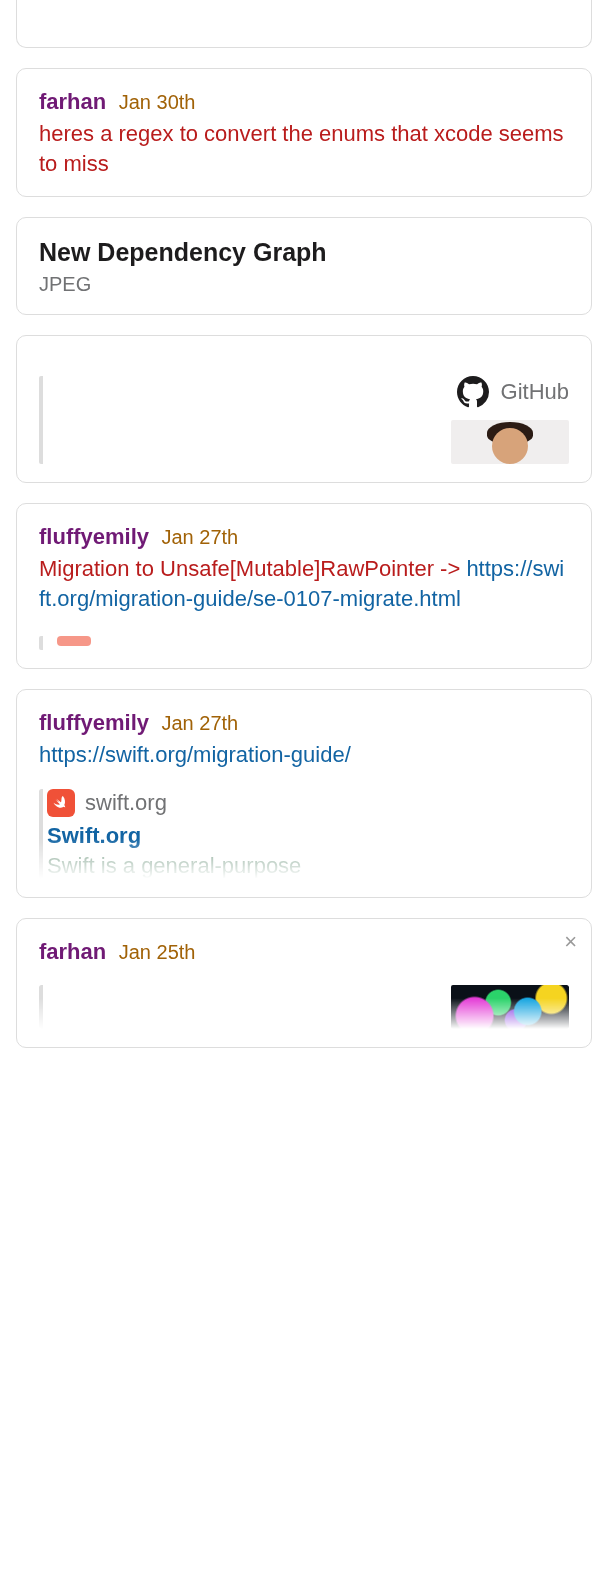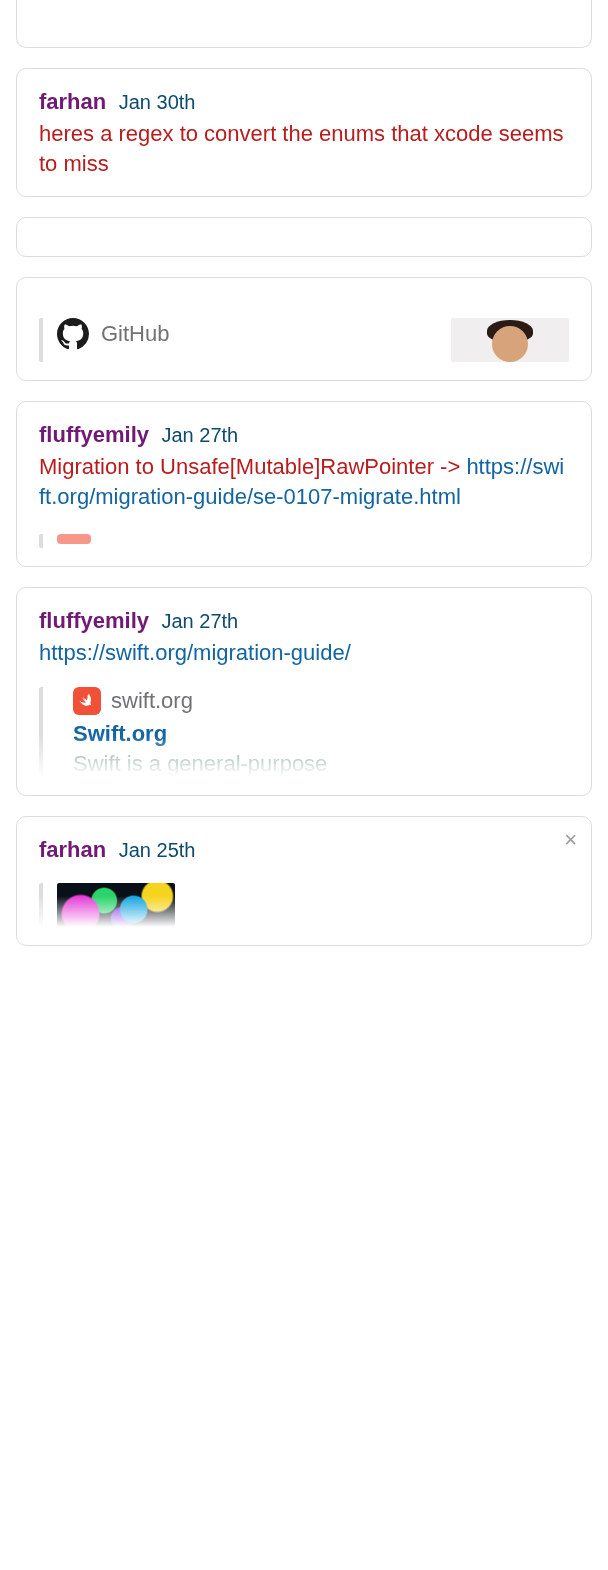--- a/index.html
+++ b/index.html
@@ -34,7 +34,7 @@
   }
   .date {
     font-size: 20px;
-    color: #0c4a6e;
+    color: #a16207;
     font-weight: 400;
   }
   .body-text {

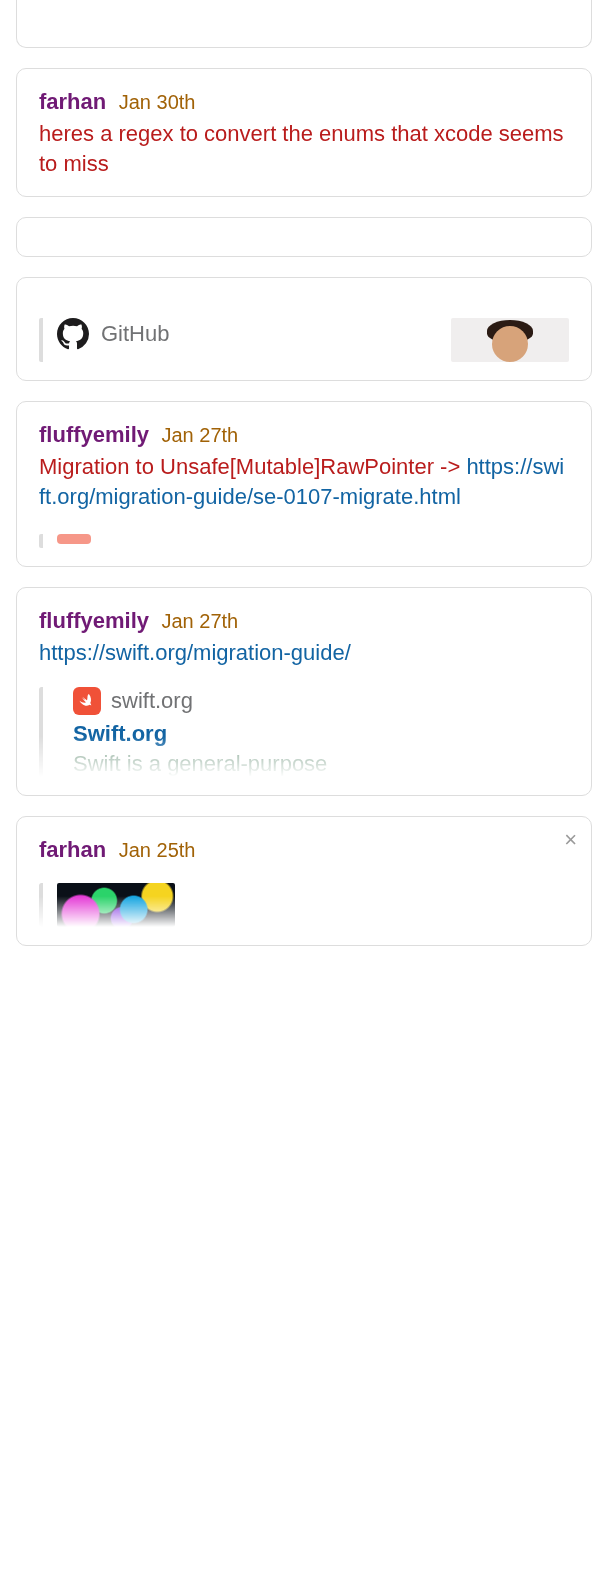--- a/index.html
+++ b/index.html
@@ -163,6 +163,7 @@
 </div>
 
 <div class="card">
+  <div class="file-title">New Dependency Graph</div>
 </div>
 
 <div class="card">

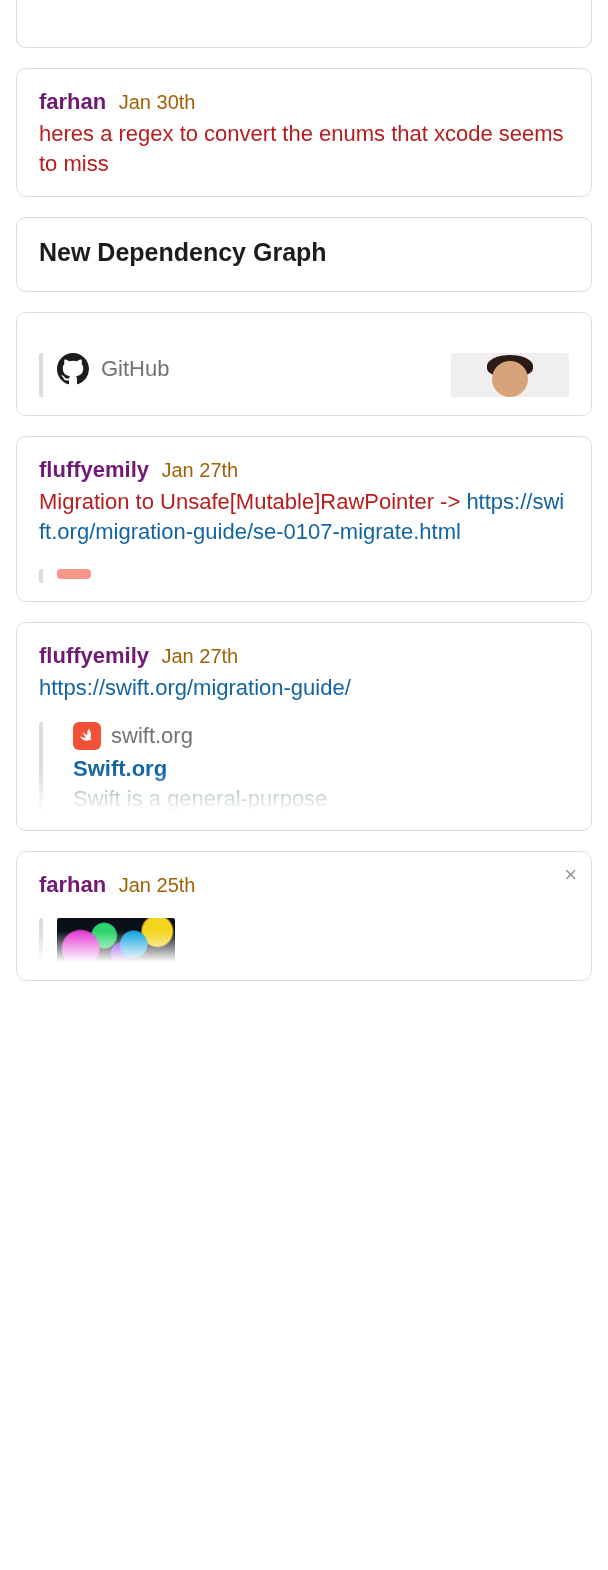--- a/index.html
+++ b/index.html
@@ -164,6 +164,7 @@
 
 <div class="card">
   <div class="file-title">New Dependency Graph</div>
+  <div class="file-type">JPEG</div>
 </div>
 
 <div class="card">

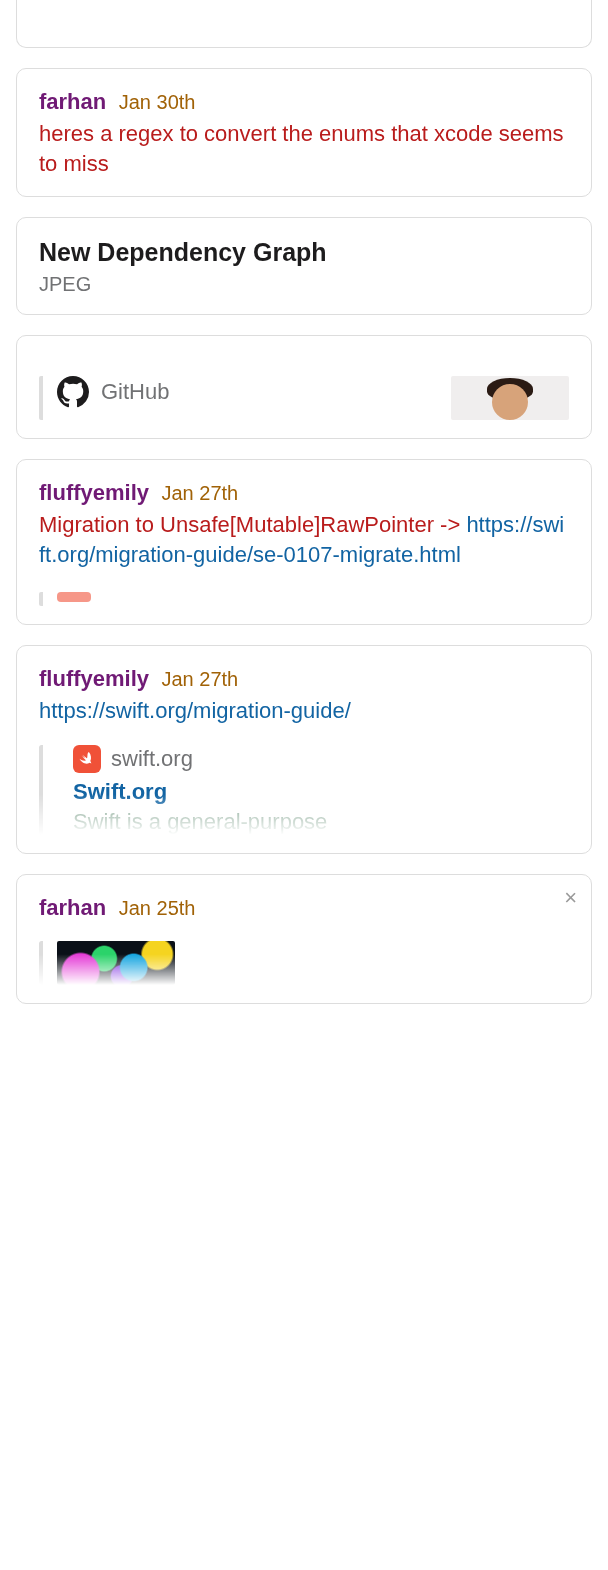--- a/index.html
+++ b/index.html
@@ -74,10 +74,11 @@
   }
   .attach-row {
     display: flex;
-    align-items: flex-start;
+    align-items: flex-end;
     justify-content: space-between;
     gap: 12px;
     width: 100%;
+    flex-direction: column;
   }
   .attach-left { display: flex; align-items: center; gap: 12px; }
   .gh-icon { width: 32px; height: 32px; flex-shrink: 0; }

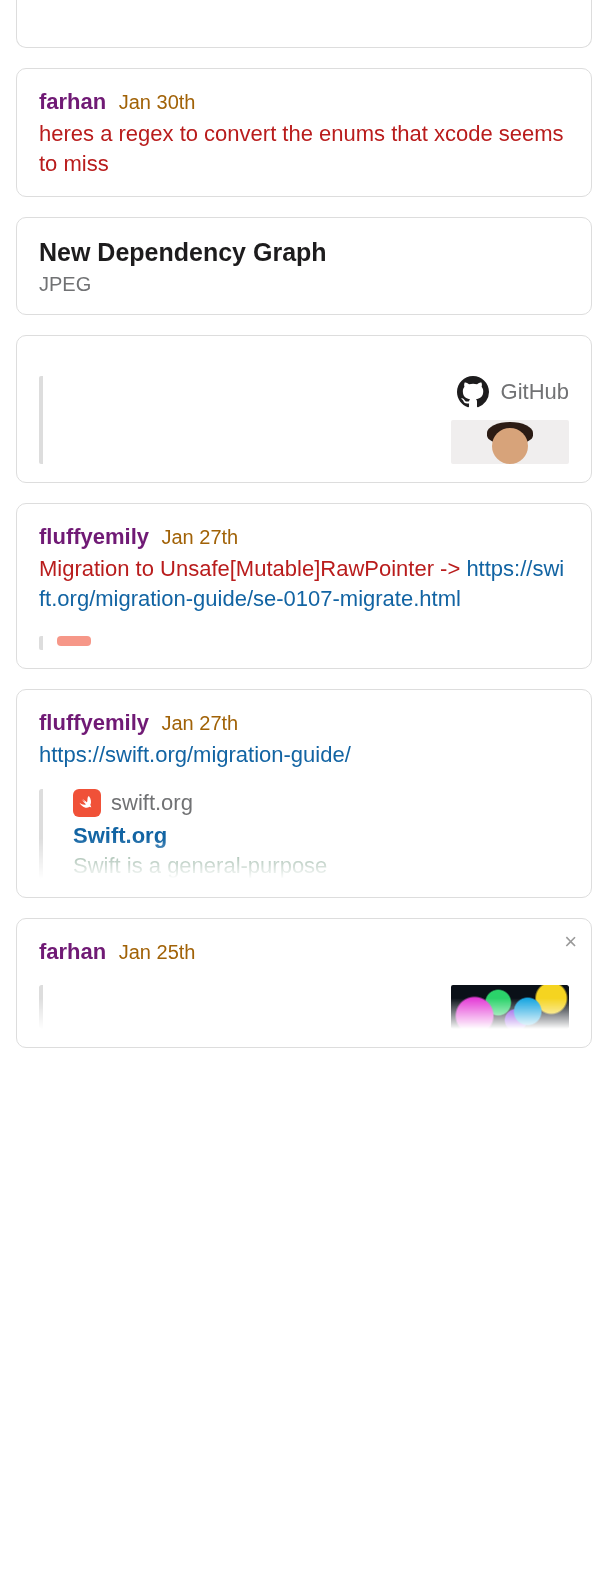--- a/index.html
+++ b/index.html
@@ -113,7 +113,7 @@
   }
   .unfurl {
     margin-top: 20px;
-    padding-left: 30px;
+    padding-left: 4px;
     border-left: 4px solid #dddddd;
     border-radius: 2px;
     mask-image: linear-gradient(to bottom, black 55%, transparent 100%);

